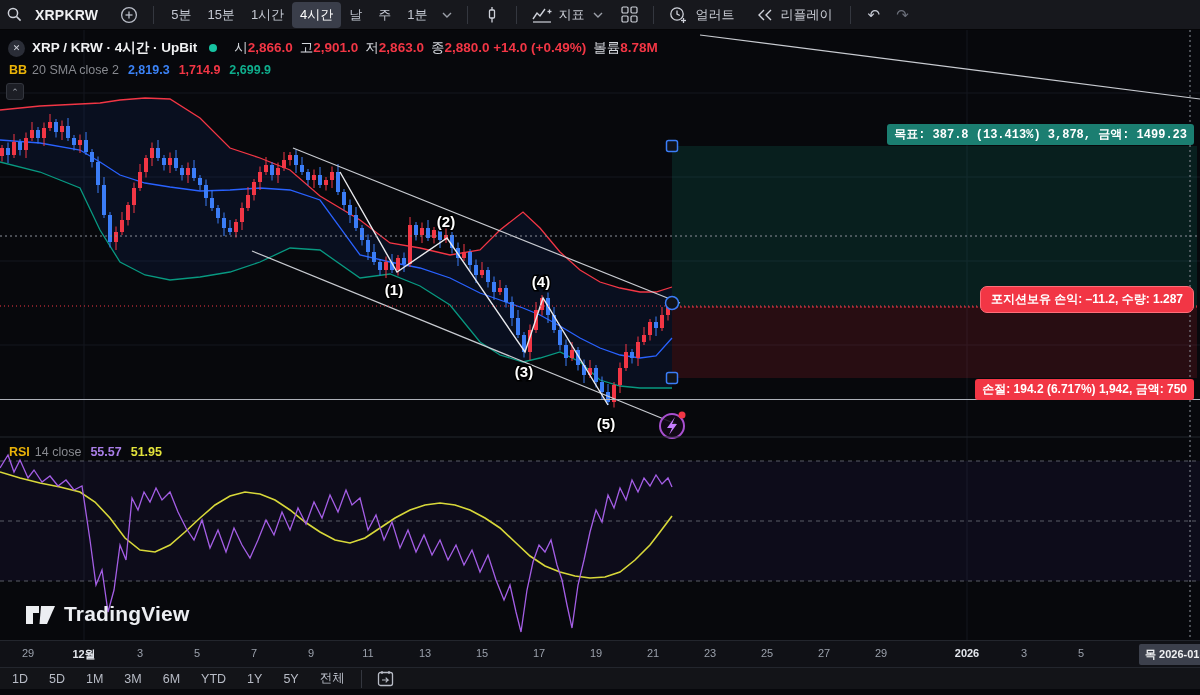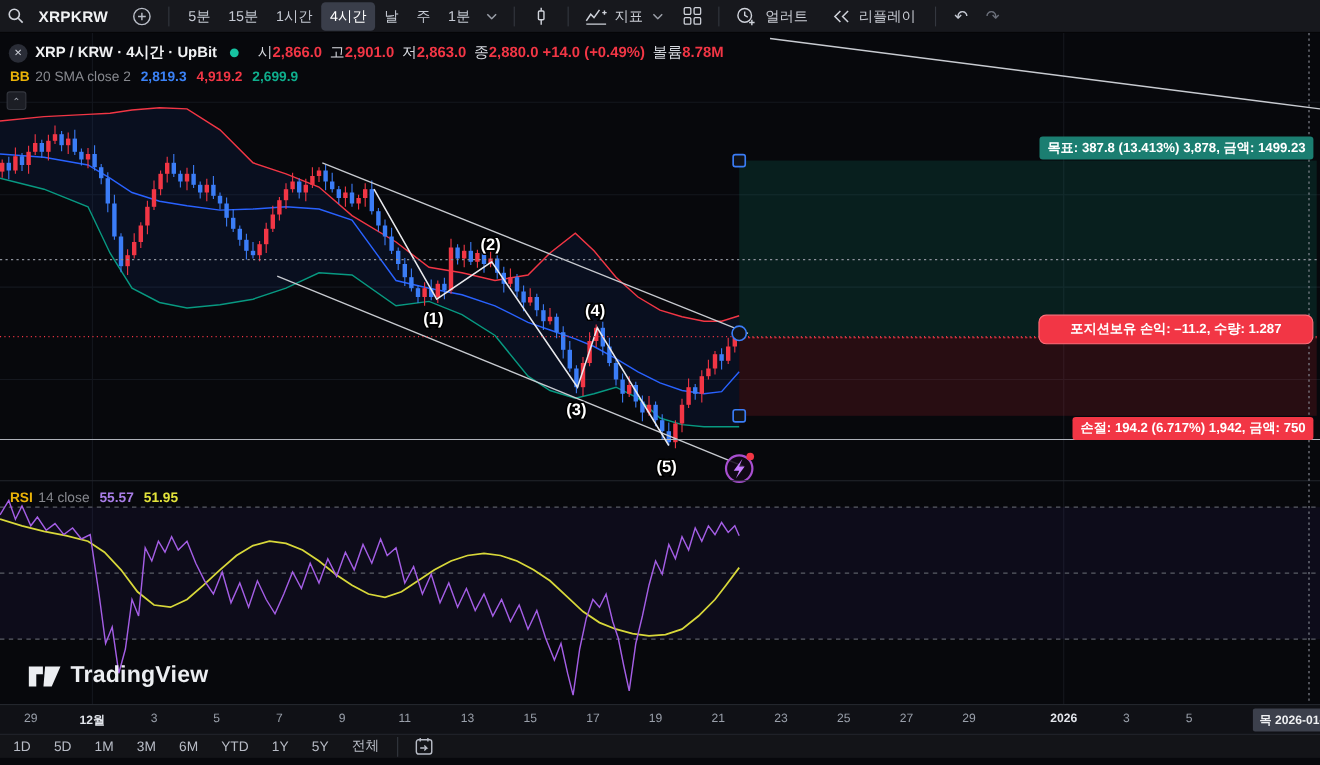--- a/index.html
+++ b/index.html
@@ -447,7 +447,7 @@
   <div class="legend2">
     <span class="name">BB</span>
     <span class="prm">20 SMA close 2</span>
-    <span id="bb-vals"><span class="v" style="color: rgb(59, 130, 246);">2,819.3</span><span class="v" style="color: rgb(242, 54, 69);">4,919.2</span><span class="v" style="color: rgb(15, 174, 141);">2,699.9</span></span>
+    <span id="bb-vals"><span class="v" style="color: rgb(59, 130, 246);">2,819.3</span><span class="v" style="color: rgb(242, 54, 69);">1,714.9</span><span class="v" style="color: rgb(15, 174, 141);">2,699.9</span></span>
   </div>
 
   <div class="collapse-btn">⌃</div>

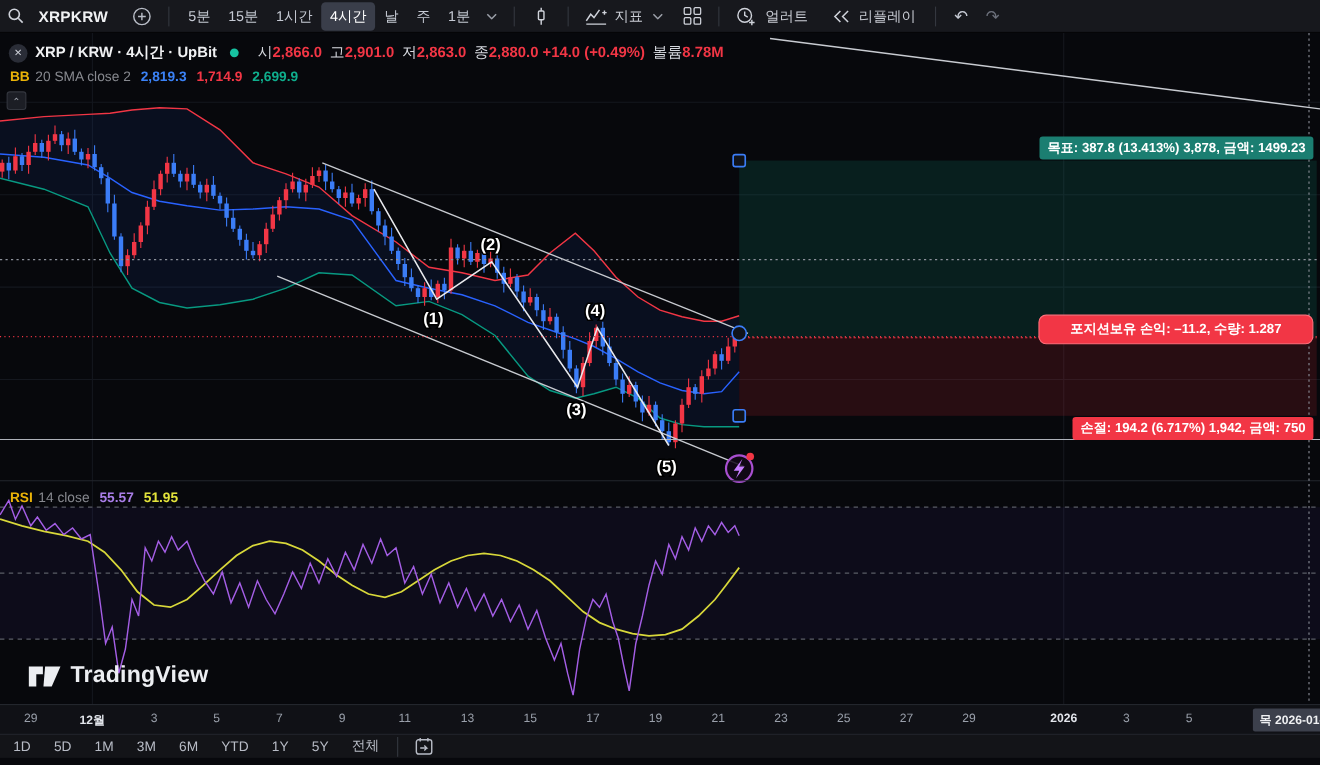--- a/index.html
+++ b/index.html
@@ -43,7 +43,7 @@
   
   .trade-lbl { position:absolute; right:6px; color:#fff; font-size:12px; font-weight:bold;
                padding:2px 7px; border-radius:3px; white-space:nowrap; z-index:4; }
-  .lbl-target { top:124px; background:#1b7e71; }
+  .lbl-target { top:124px; background:#1b7e71;font-family:Liberation Mono, monospace; }
   .lbl-pos { top:286px; background:#f23645; border:1px solid #ff6e7a; border-radius:7px;
              text-align:center; line-height:1.45; padding:4px 28px; }
   .lbl-stop { top:379px; background:#f23645; }

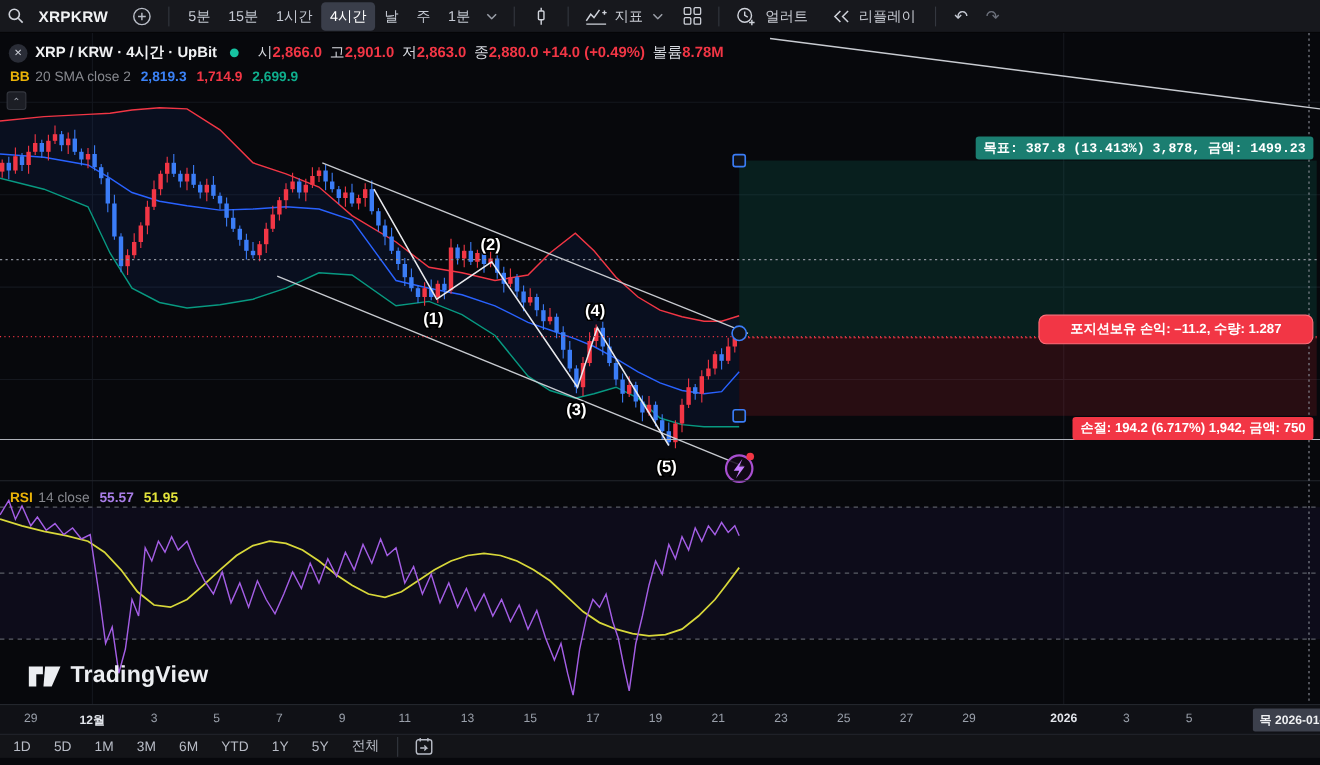--- a/index.html
+++ b/index.html
@@ -45,7 +45,7 @@
                padding:2px 7px; border-radius:3px; white-space:nowrap; z-index:4; }
   .lbl-target { top:124px; background:#1b7e71;font-family:Liberation Mono, monospace; }
   .lbl-pos { top:286px; background:#f23645; border:1px solid #ff6e7a; border-radius:7px;
-             text-align:center; line-height:1.45; padding:4px 28px; }
+             text-align:center; line-height:1.45; padding:4px 10px; }
   .lbl-stop { top:379px; background:#f23645; }
 
   

